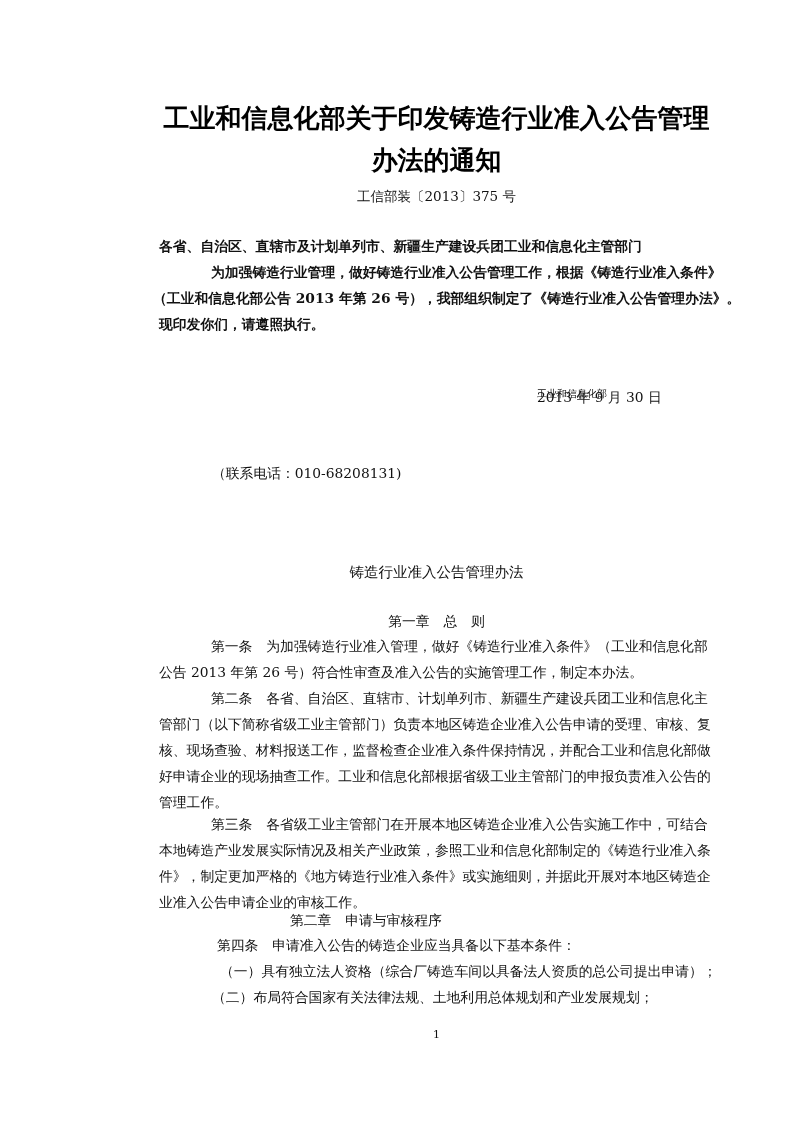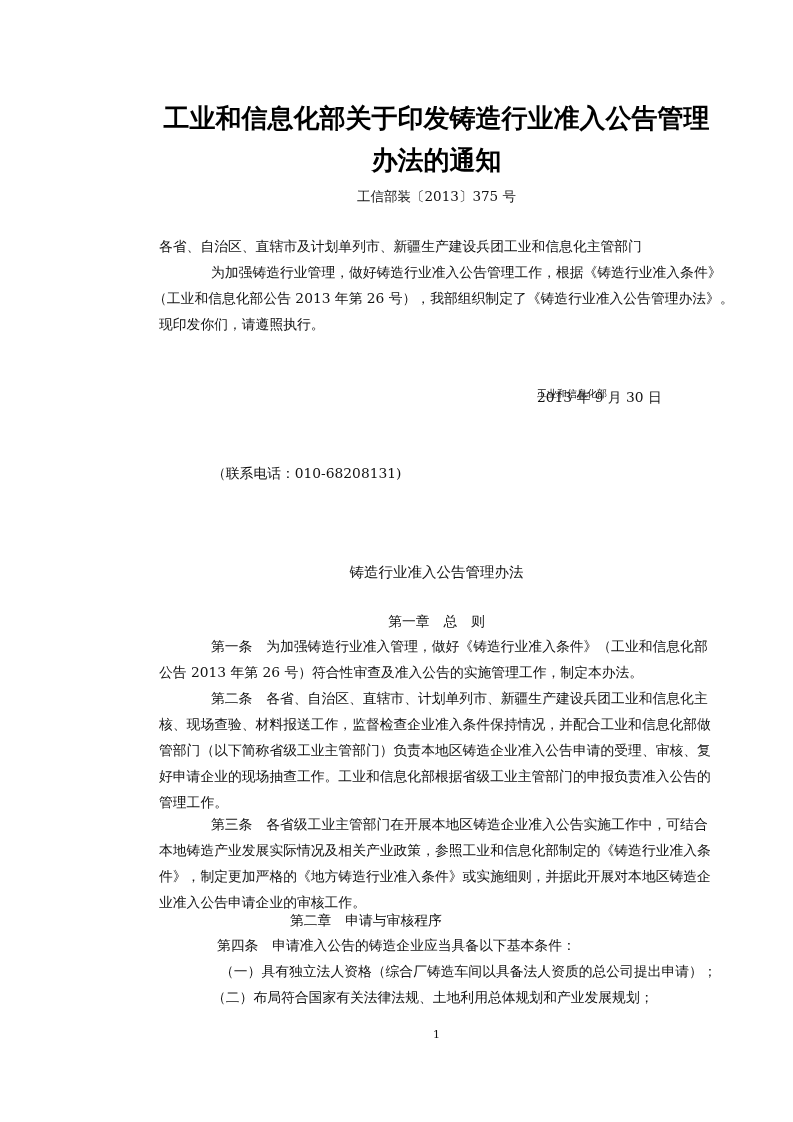--- a/index.html
+++ b/index.html
@@ -23,7 +23,7 @@
 <div class="abs title" style="top:145px;">办法的通知</div>
 <div class="abs docno" style="top:188px;">工信部装〔2013〕375 号</div>
 
-<div class="abs p" style="top:233px;">
+<div class="abs p" style="top:233px;font-weight:bold;">
   <span class="line">各省、自治区、直辖市及计划单列市、新疆生产建设兵团工业和信息化主管部门</span>
   <span class="line" style="padding-left:52px;">为加强铸造行业管理，做好铸造行业准入公告管理工作，根据《铸造行业准入条件》</span>
   <span class="line" style="margin-left:-6px;">（工业和信息化部公告 2013 年第 26 号），我部组织制定了《铸造行业准入公告管理办法》。</span>

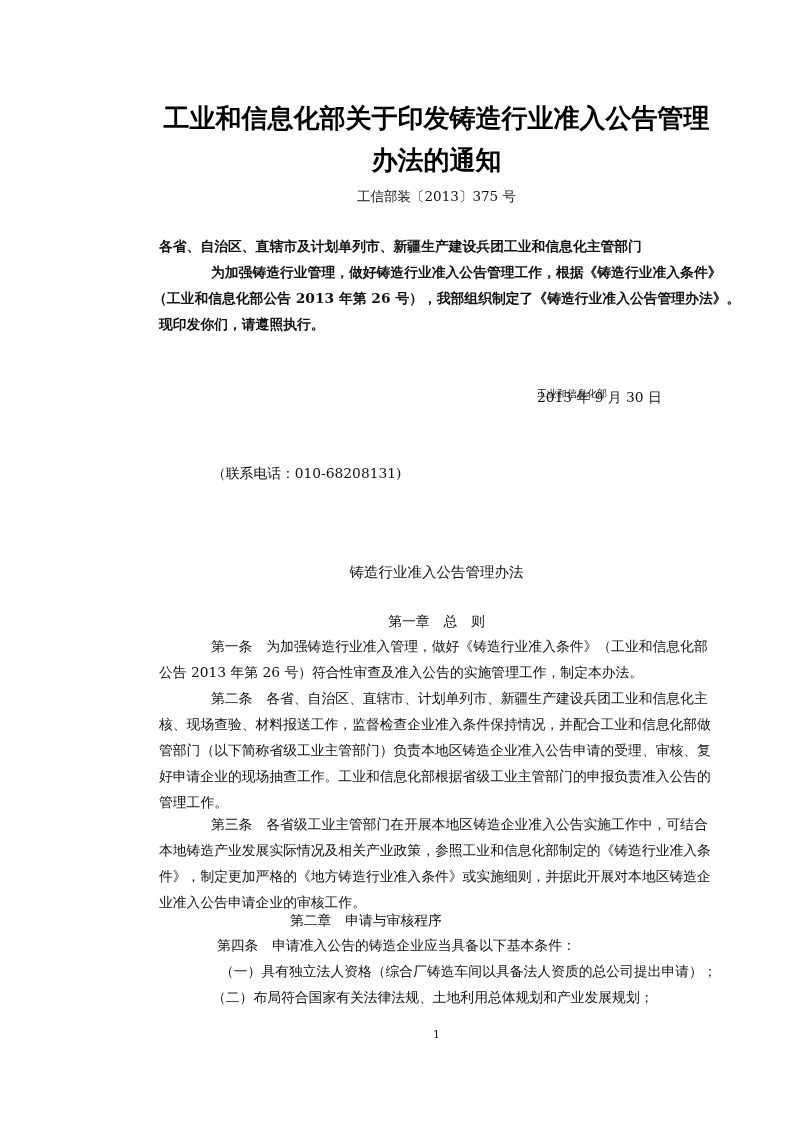--- a/index.html
+++ b/index.html
@@ -44,8 +44,8 @@
 
 <div class="abs p" style="top:685px;">
   <span class="line" style="padding-left:52px;">第二条　各省、自治区、直辖市、计划单列市、新疆生产建设兵团工业和信息化主</span>
+  <span class="line">管部门（以下简称省级工业主管部门）负责本地区铸造企业准入公告申请的受理、审核、复</span>
   <span class="line">核、现场查验、材料报送工作，监督检查企业准入条件保持情况，并配合工业和信息化部做</span>
-  <span class="line">管部门（以下简称省级工业主管部门）负责本地区铸造企业准入公告申请的受理、审核、复</span>
   <span class="line">好申请企业的现场抽查工作。工业和信息化部根据省级工业主管部门的申报负责准入公告的</span>
   <span class="line">管理工作。</span>
 </div>

